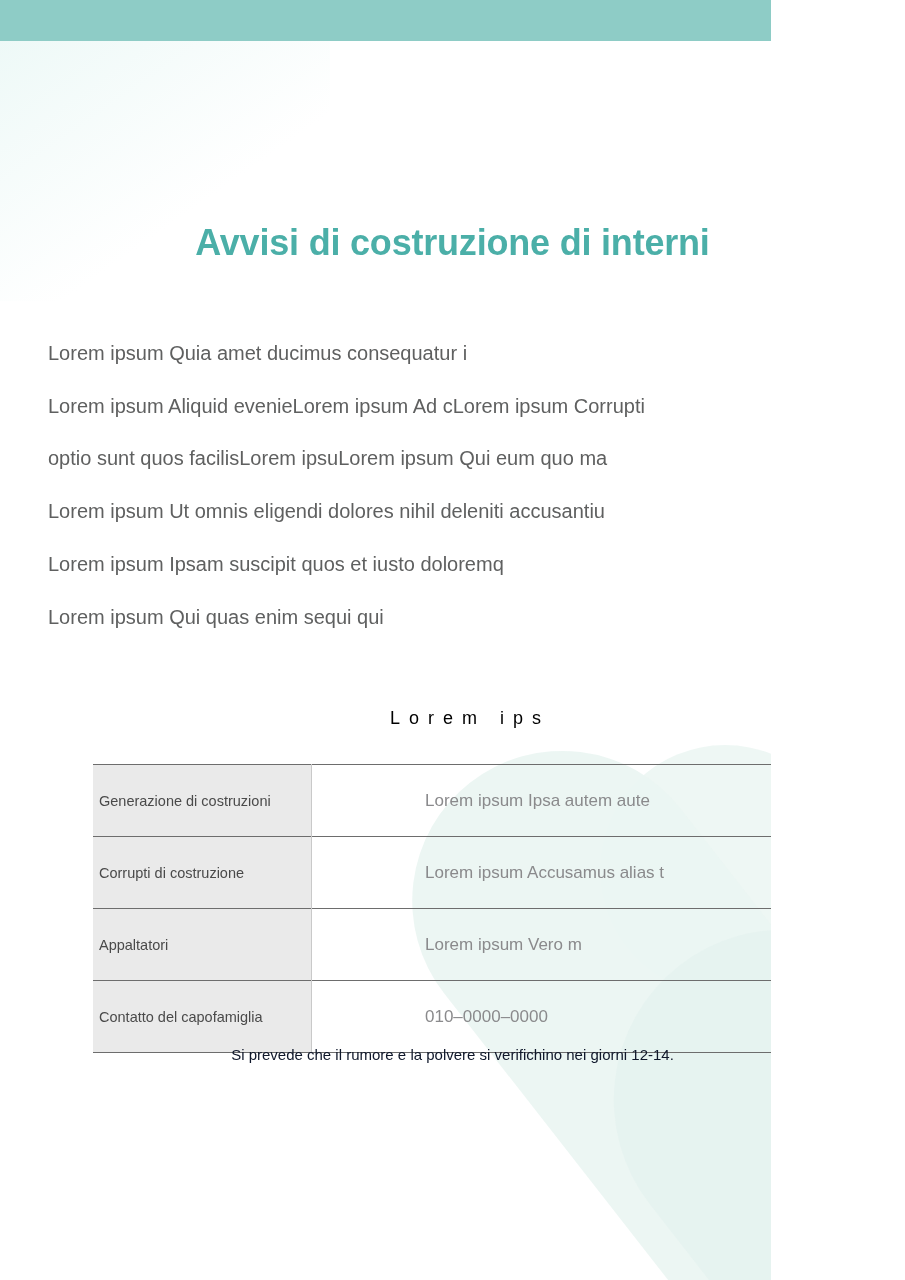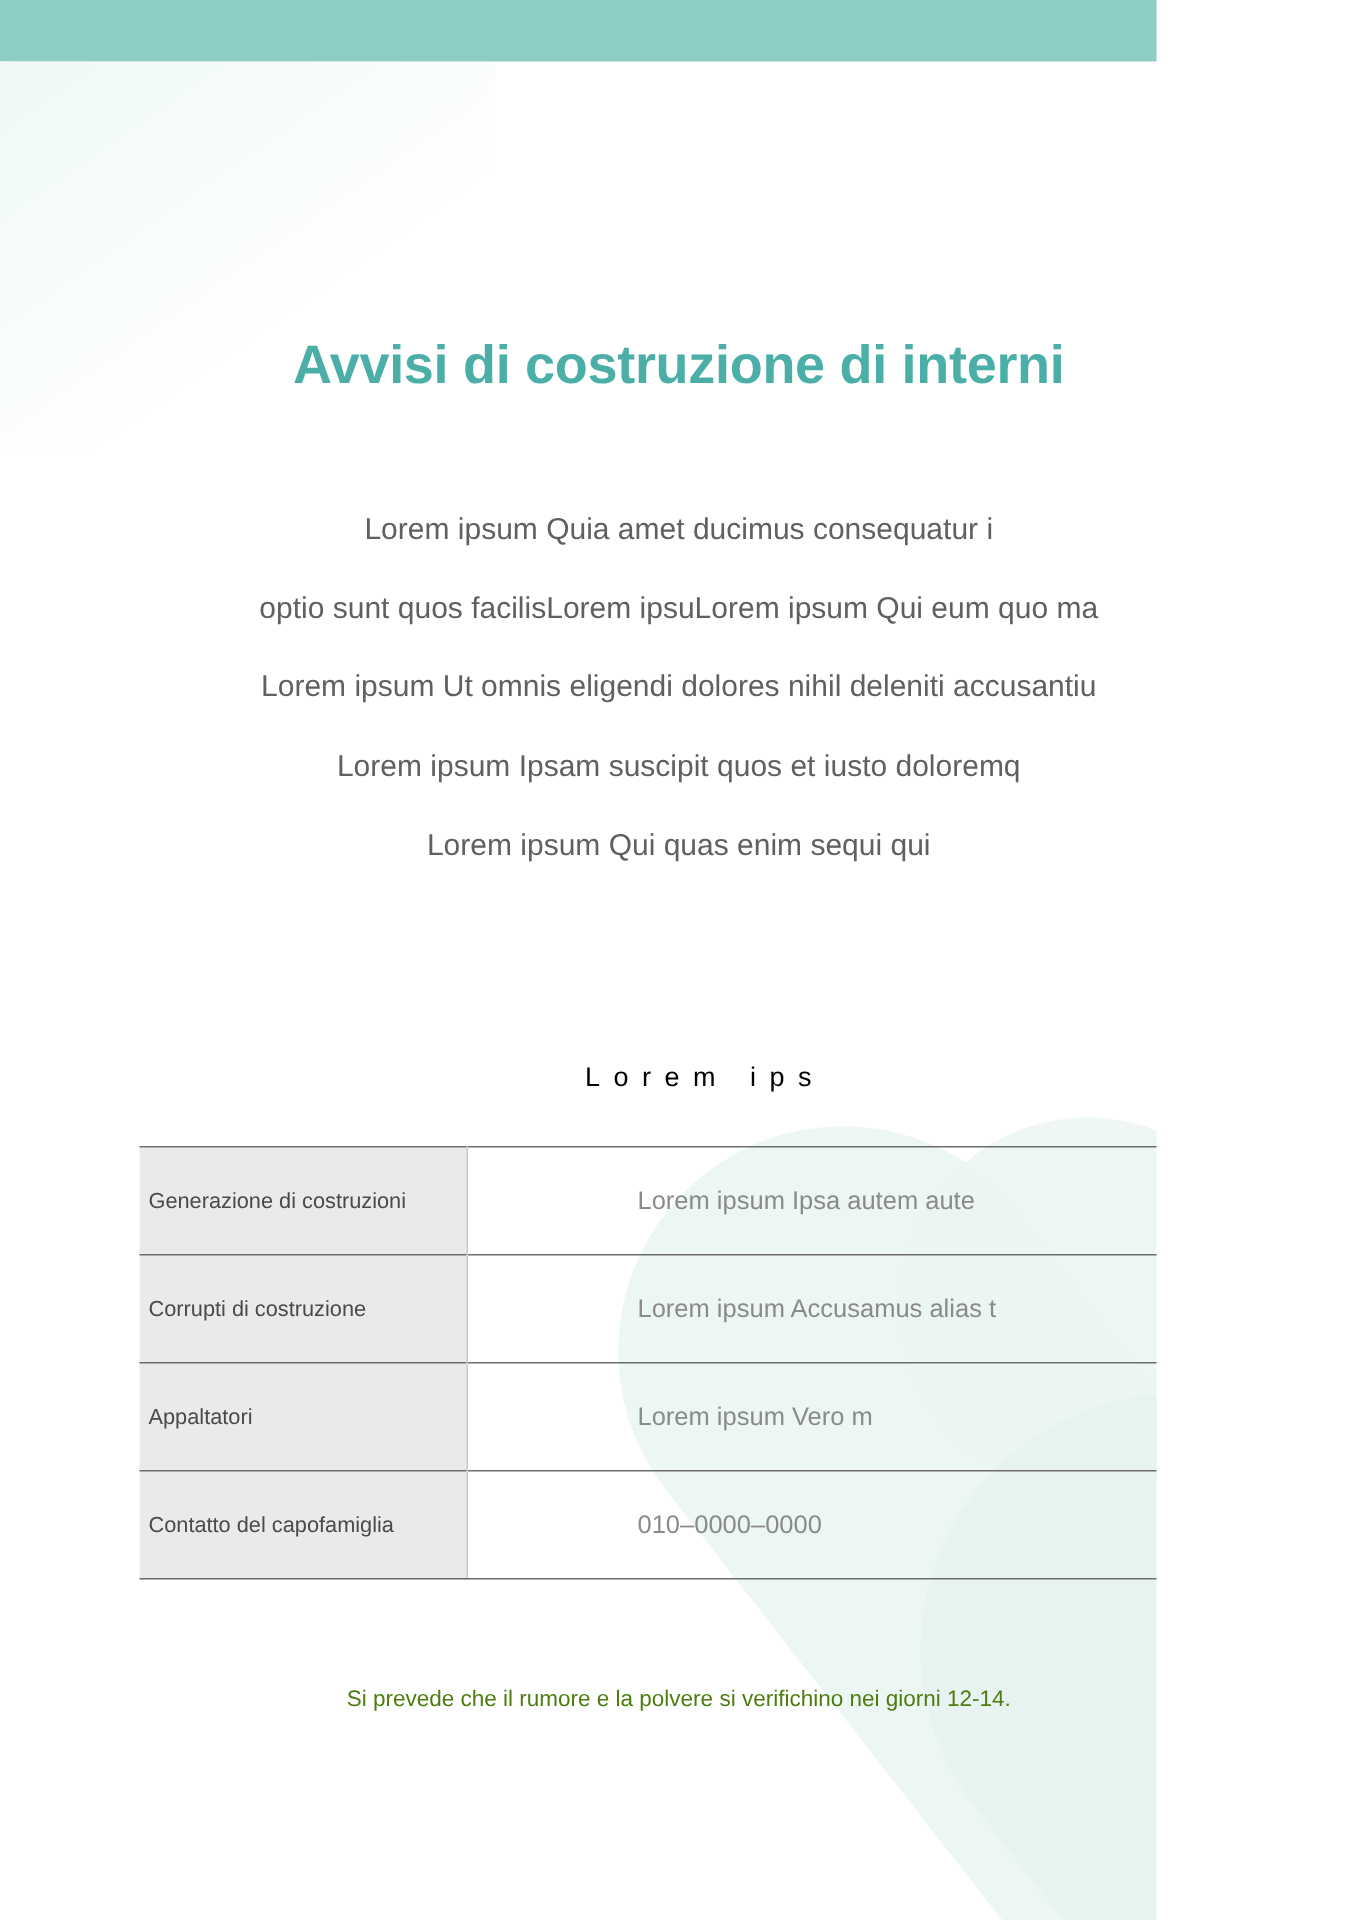--- a/index.html
+++ b/index.html
@@ -105,7 +105,6 @@
     left: 48px;
     top: 327px;
     width: 809px;
-    text-align: center;
     font-size: 20px;
     color: #5f6060;
     line-height: 52.7px;

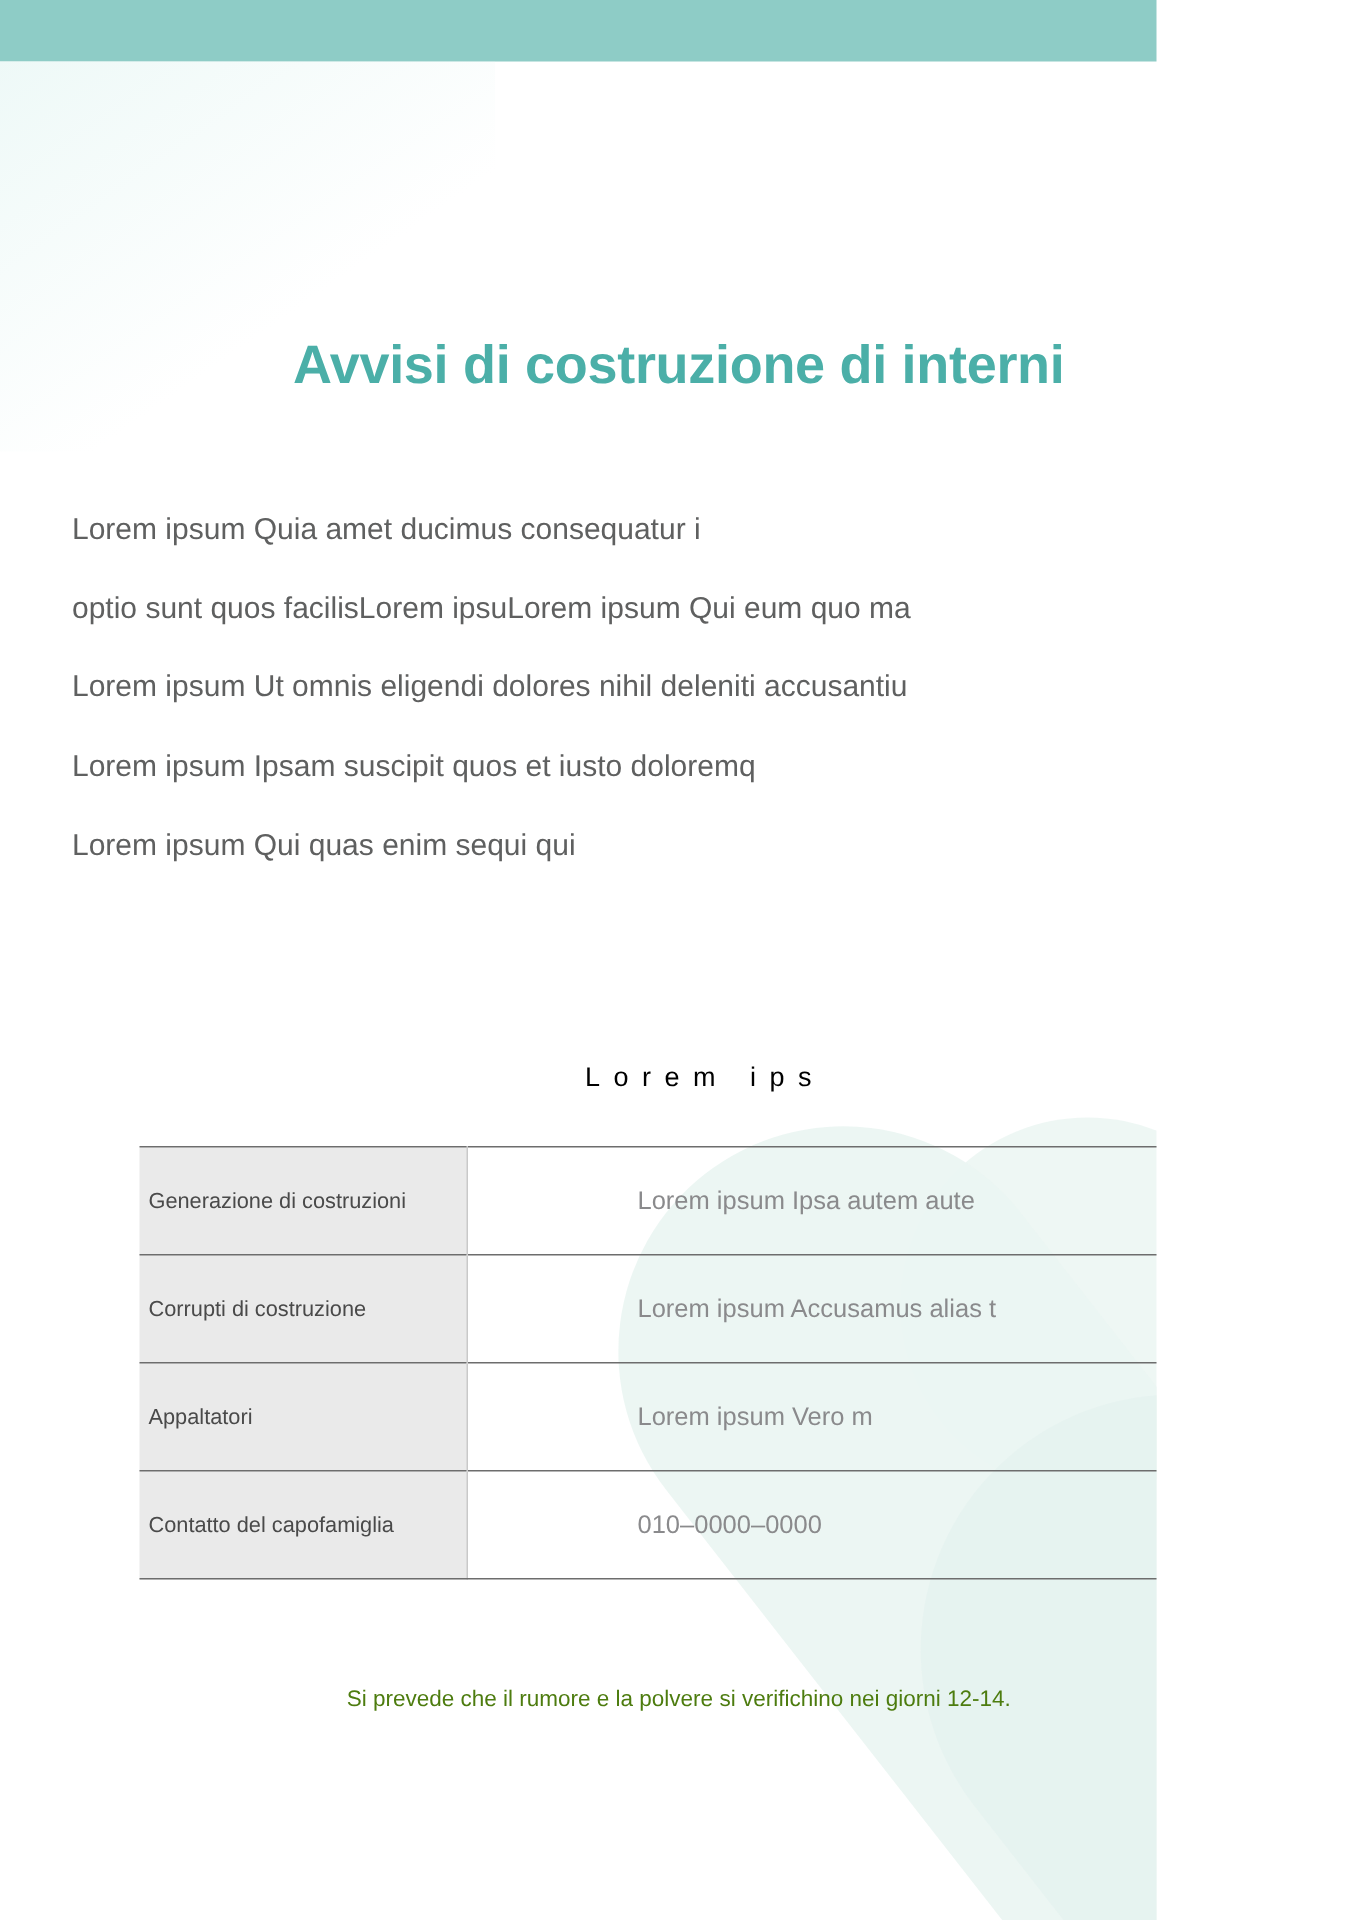--- a/index.html
+++ b/index.html
@@ -194,6 +194,7 @@
 
     <div class="body-copy">
       <span class="line">Lorem ipsum Quia amet ducimus consequatur i</span>
+      <span class="line">Lorem ipsum Aliquid evenieLorem ipsum Ad cLorem ipsum Corrupti</span>
       <span class="line">optio sunt quos facilisLorem ipsuLorem ipsum Qui eum quo ma</span>
       <span class="line">Lorem ipsum Ut omnis eligendi dolores nihil deleniti accusantiu</span>
       <span class="line">Lorem ipsum Ipsam suscipit quos et iusto doloremq</span>

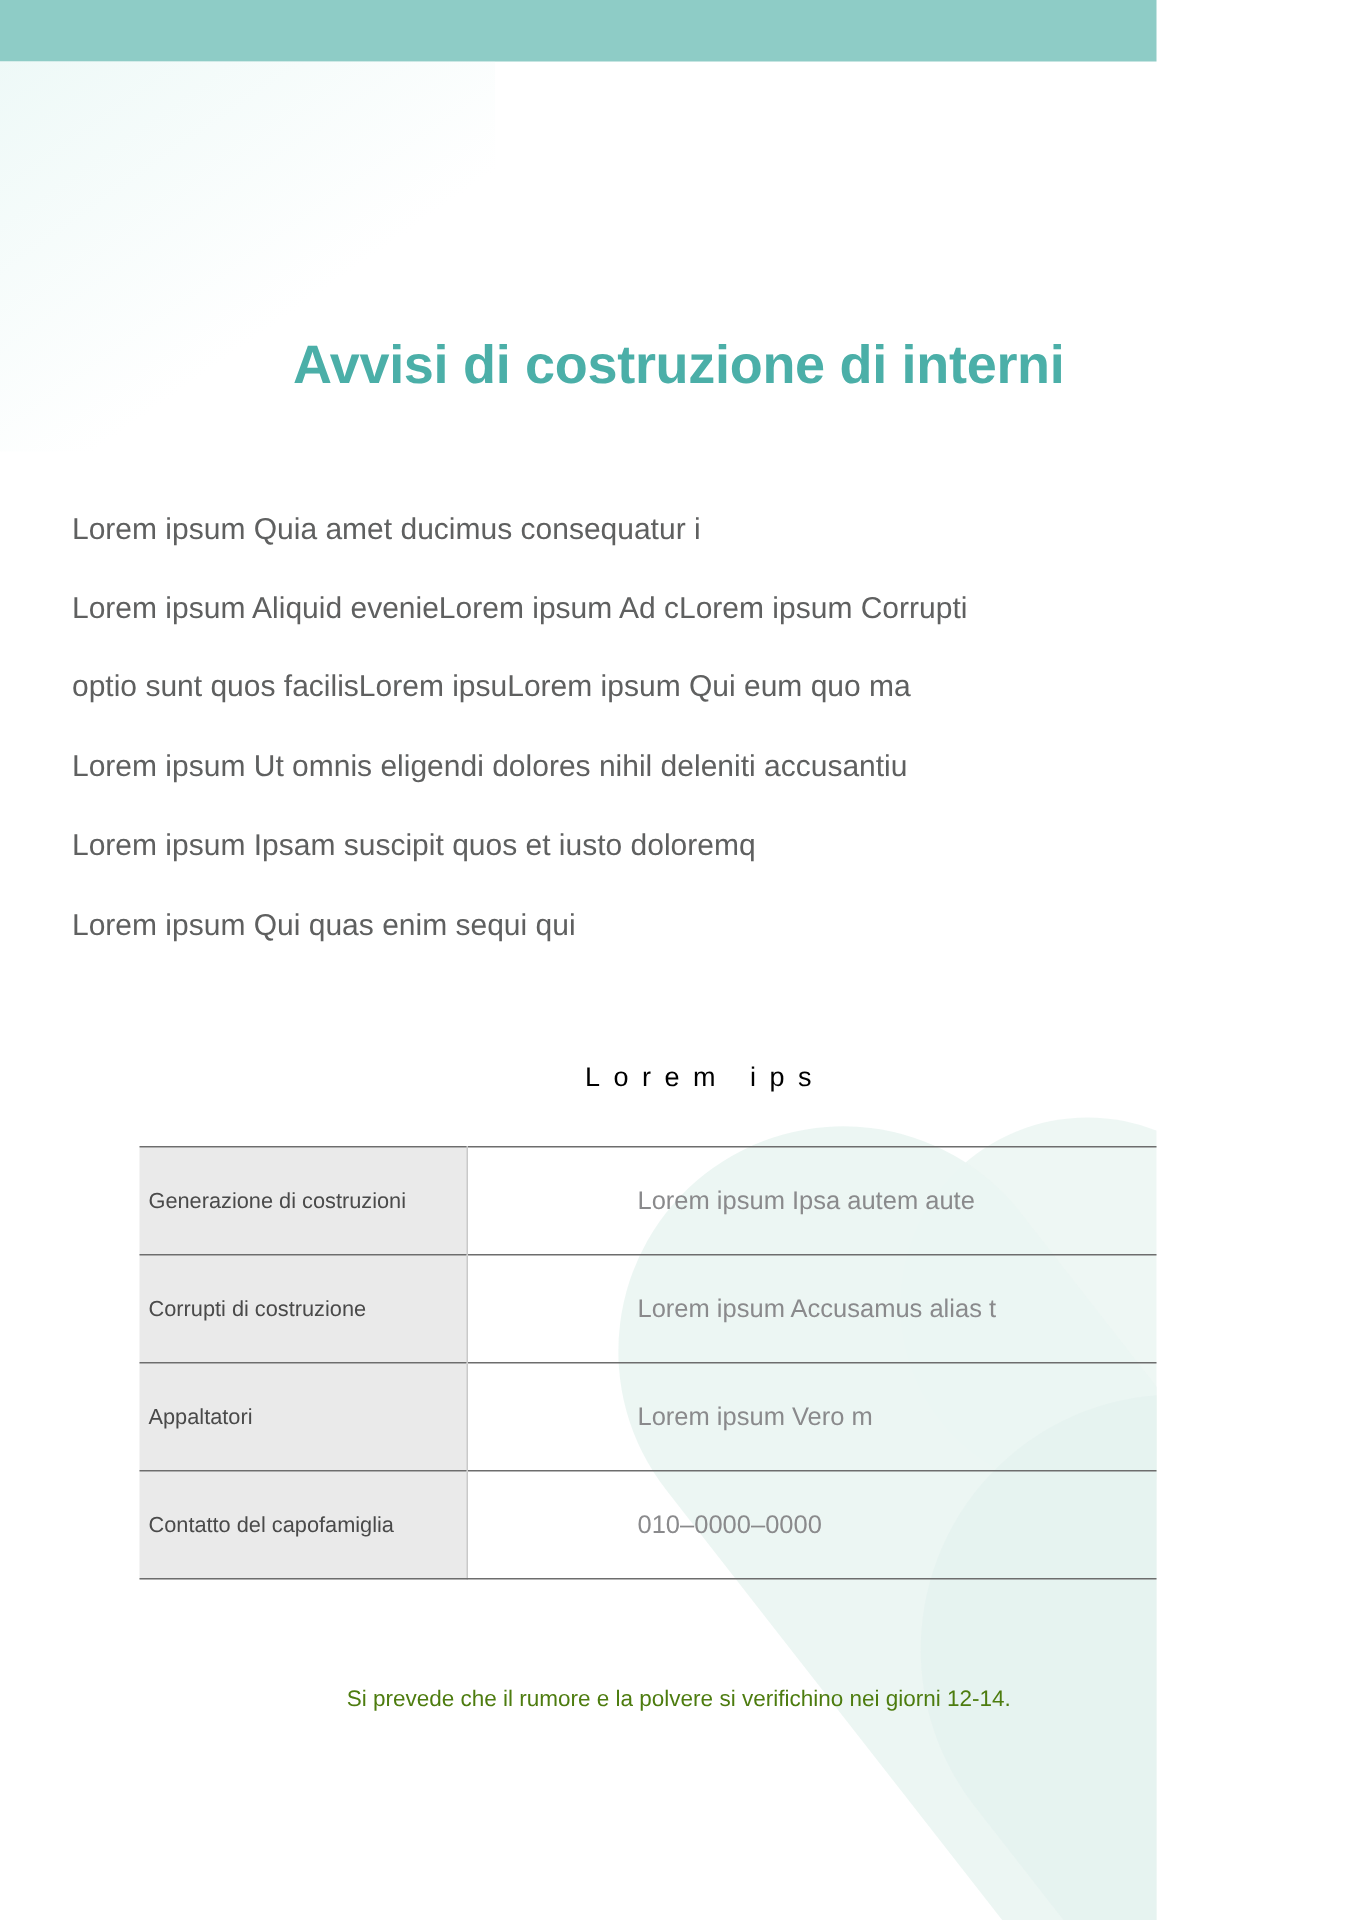--- a/index.html
+++ b/index.html
@@ -167,11 +167,11 @@
   .notice {
     position: absolute;
     left: 0;
-    top: 1124px;
+    top: 1046px;
     width: 905px;
     text-align: center;
     font-size: 15px;
-    color: #4d7c0f;
+    color: #0f172a;
     white-space: nowrap;
   }
 </style>

